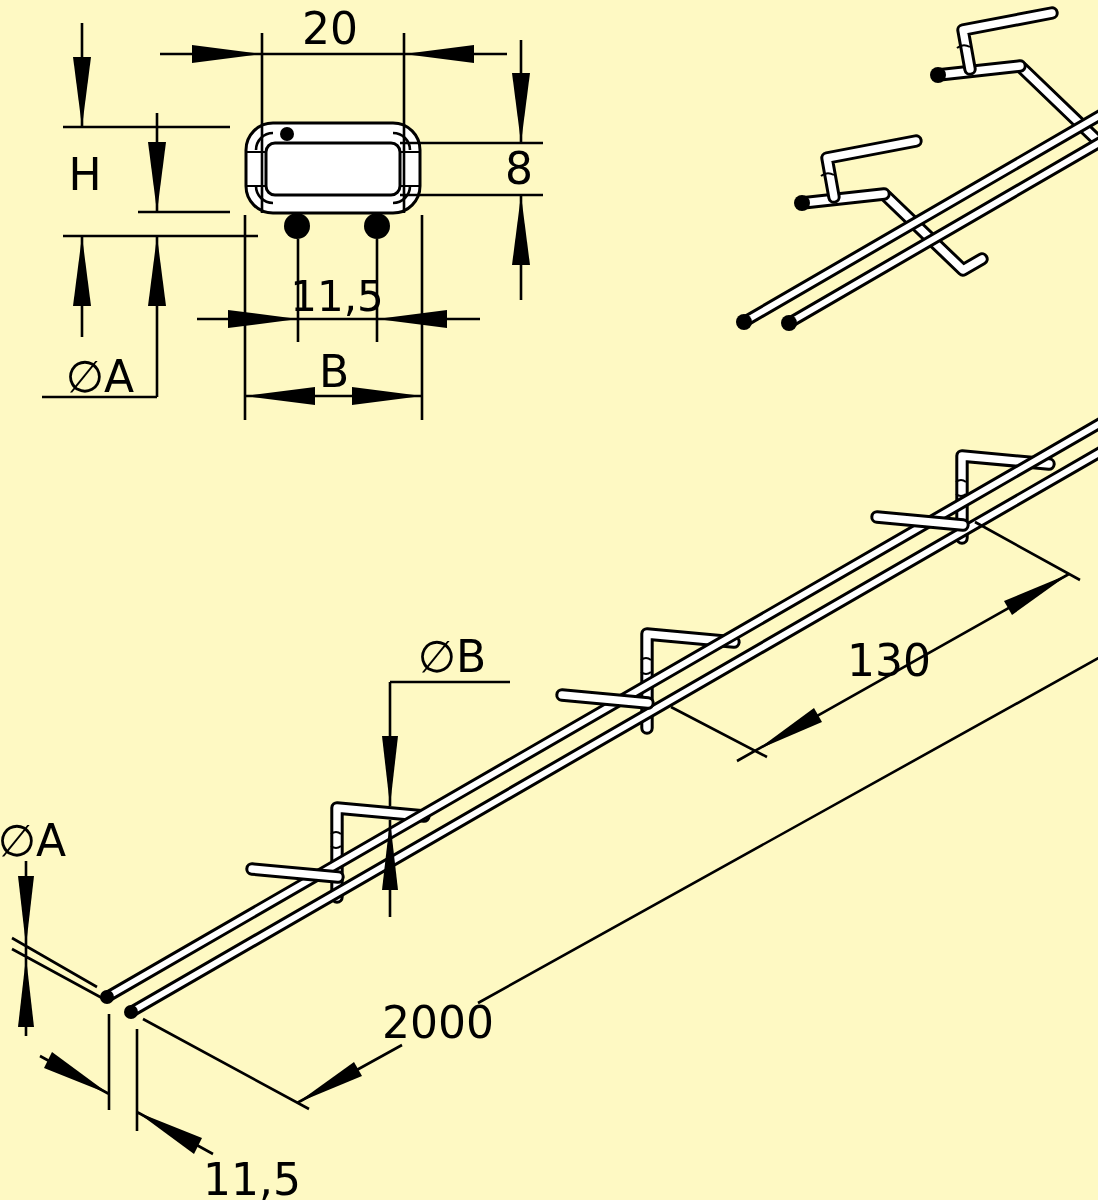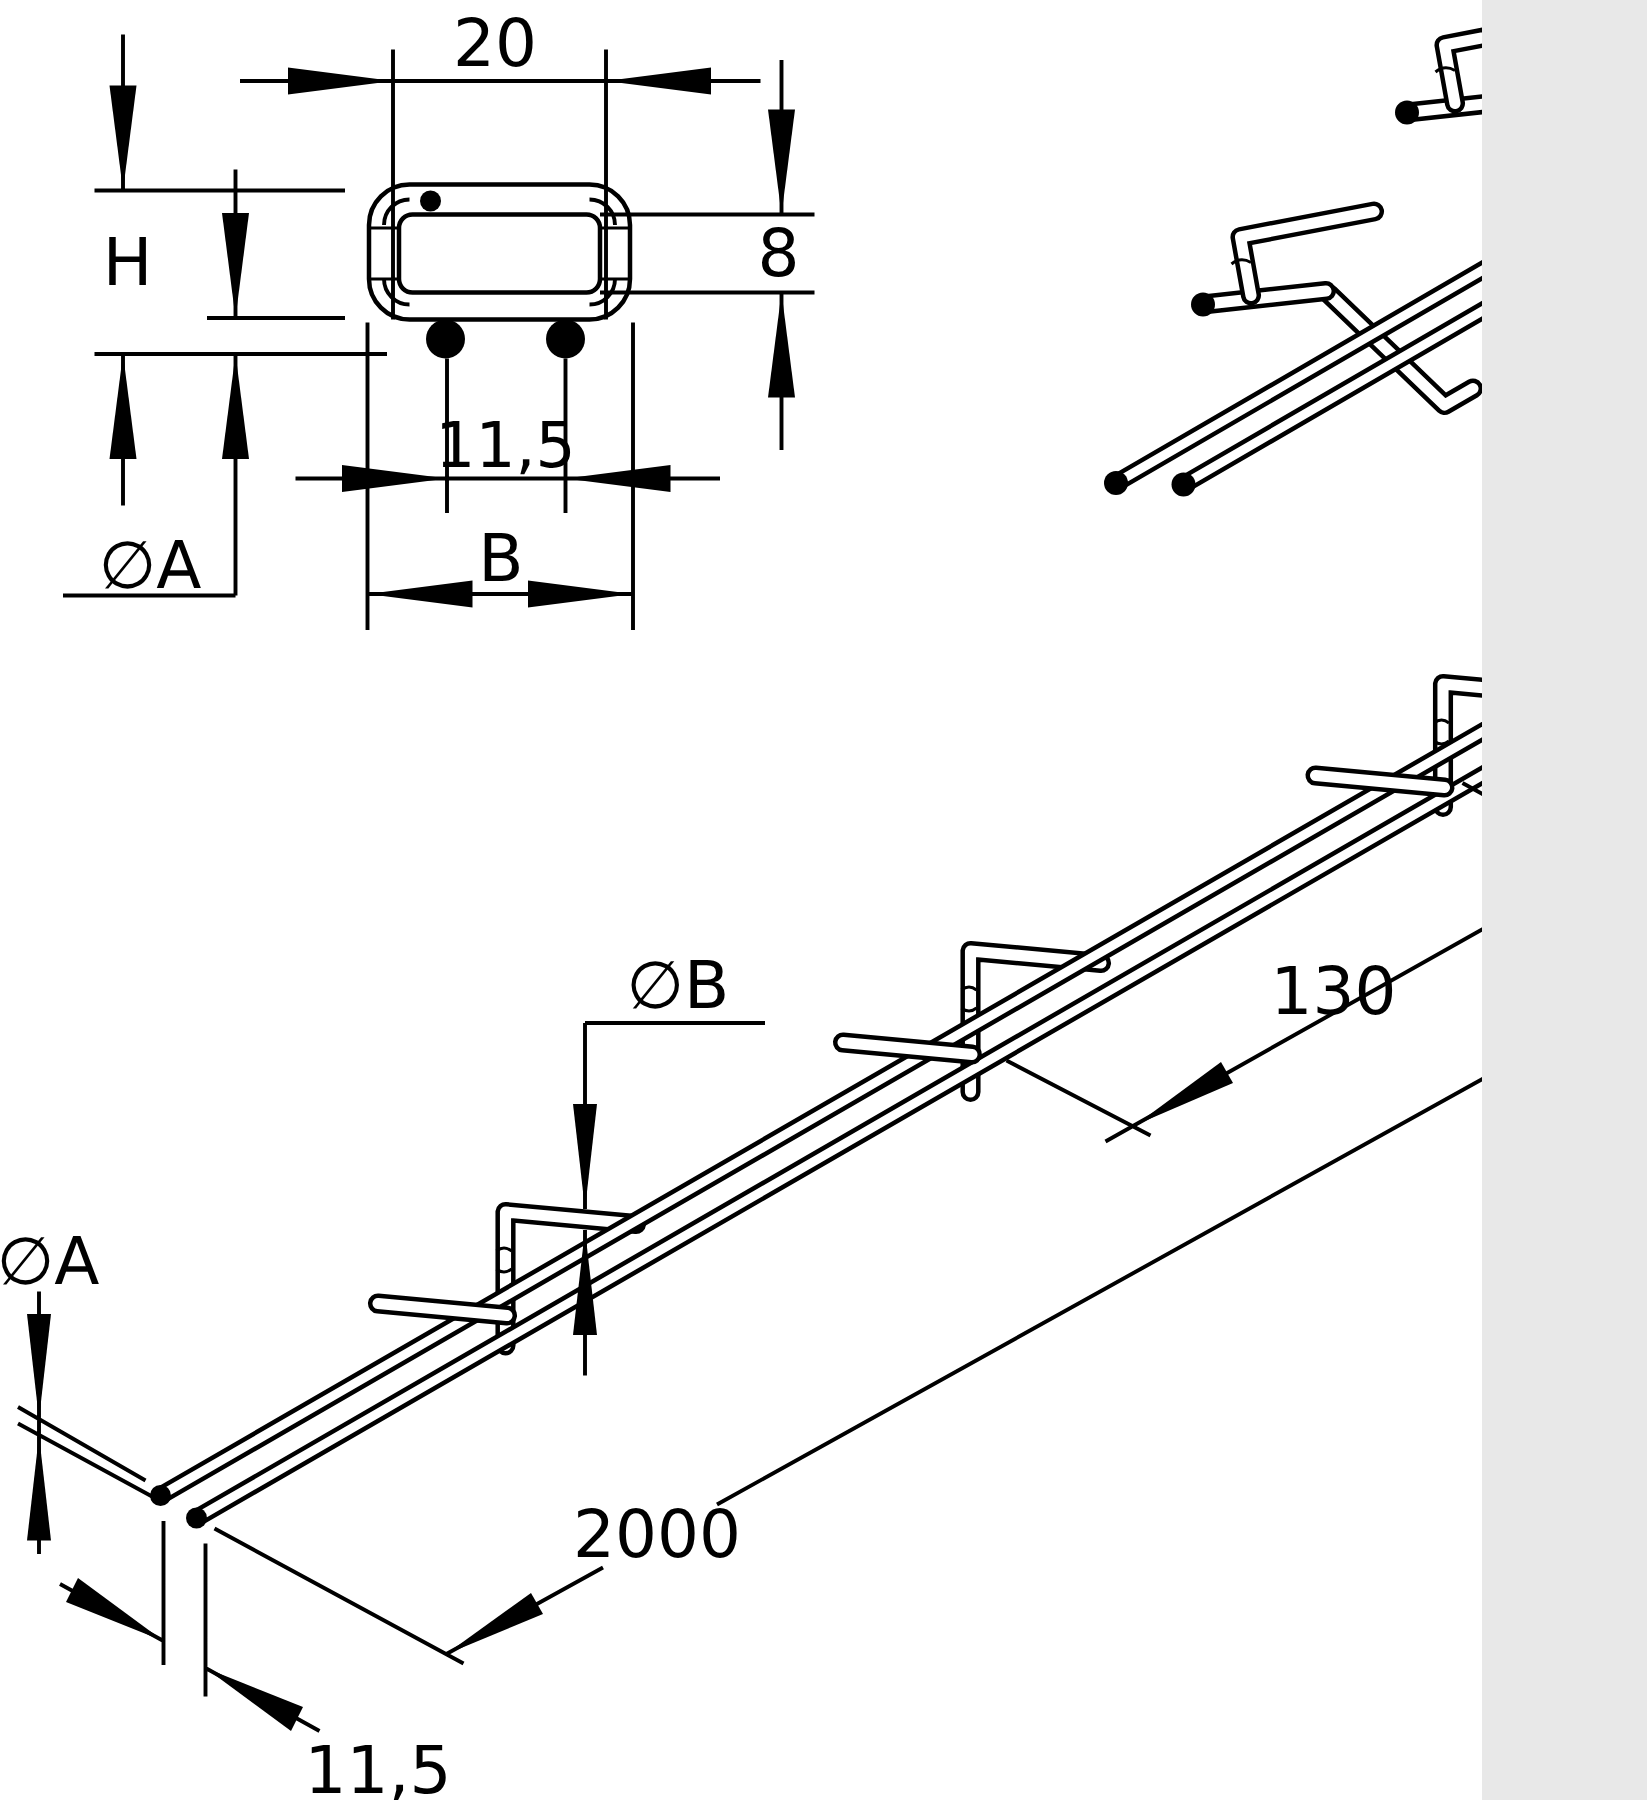--- a/index.html
+++ b/index.html
@@ -3,7 +3,7 @@
 <meta charset="utf-8">
 <style>
   html,body{margin:0;padding:0;background:#e8e8e8;}
-  .canvas{position:relative;width:988px;height:1200px;background:#ffffff;overflow:hidden;}
+  .canvas{position:relative;width:1098px;height:1200px;background:#fef9c3;overflow:hidden;}
   svg{position:absolute;left:0;top:0;}
   
   .s3{stroke:#000;stroke-width:3;fill:none;}

